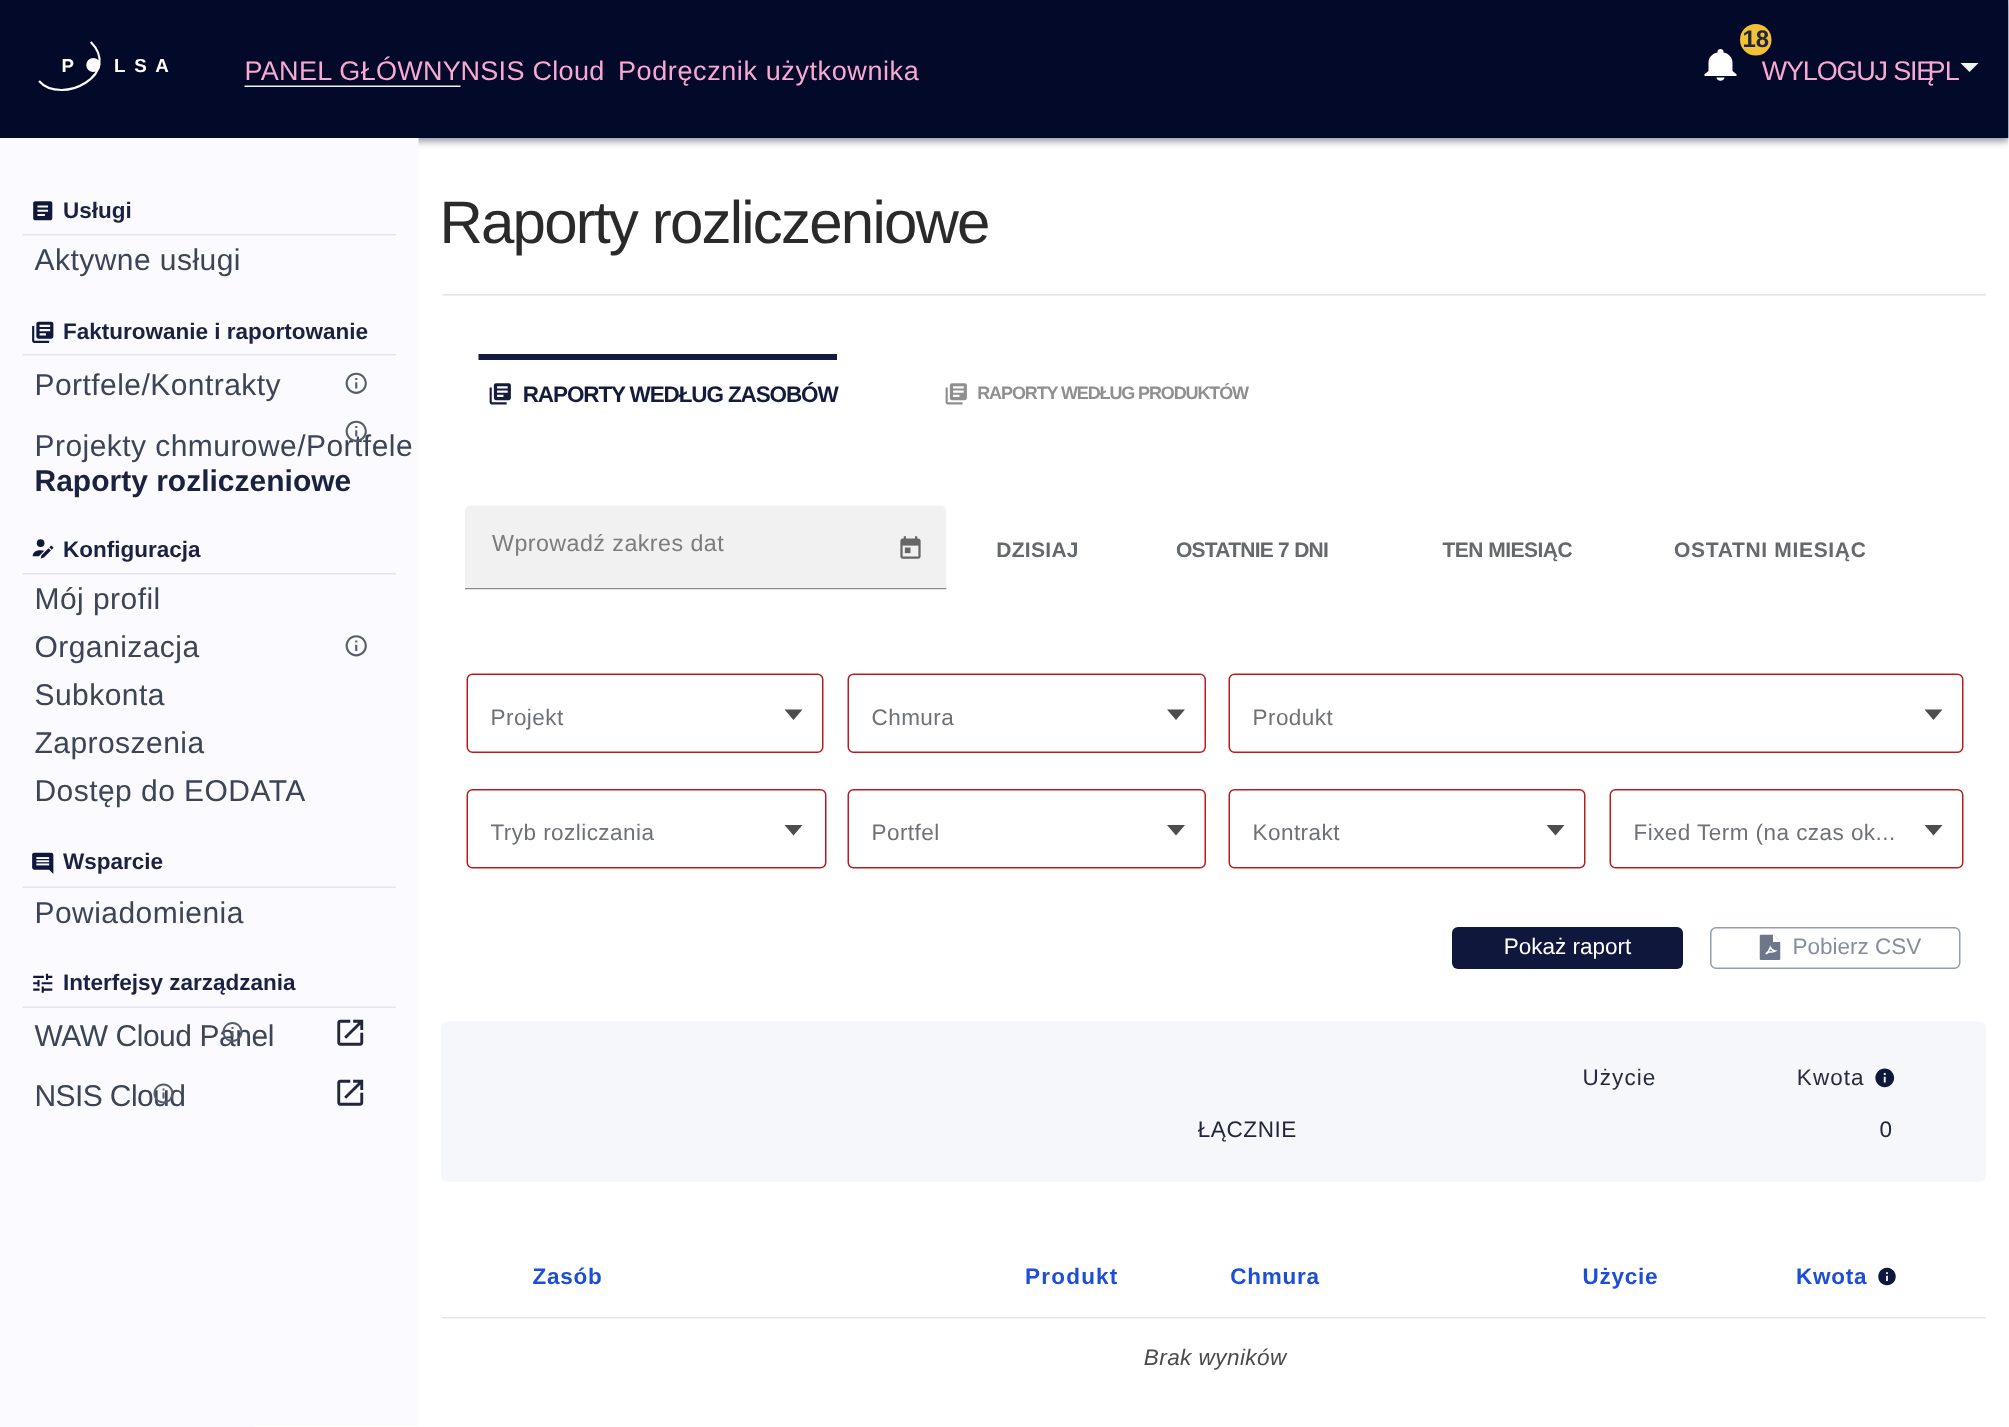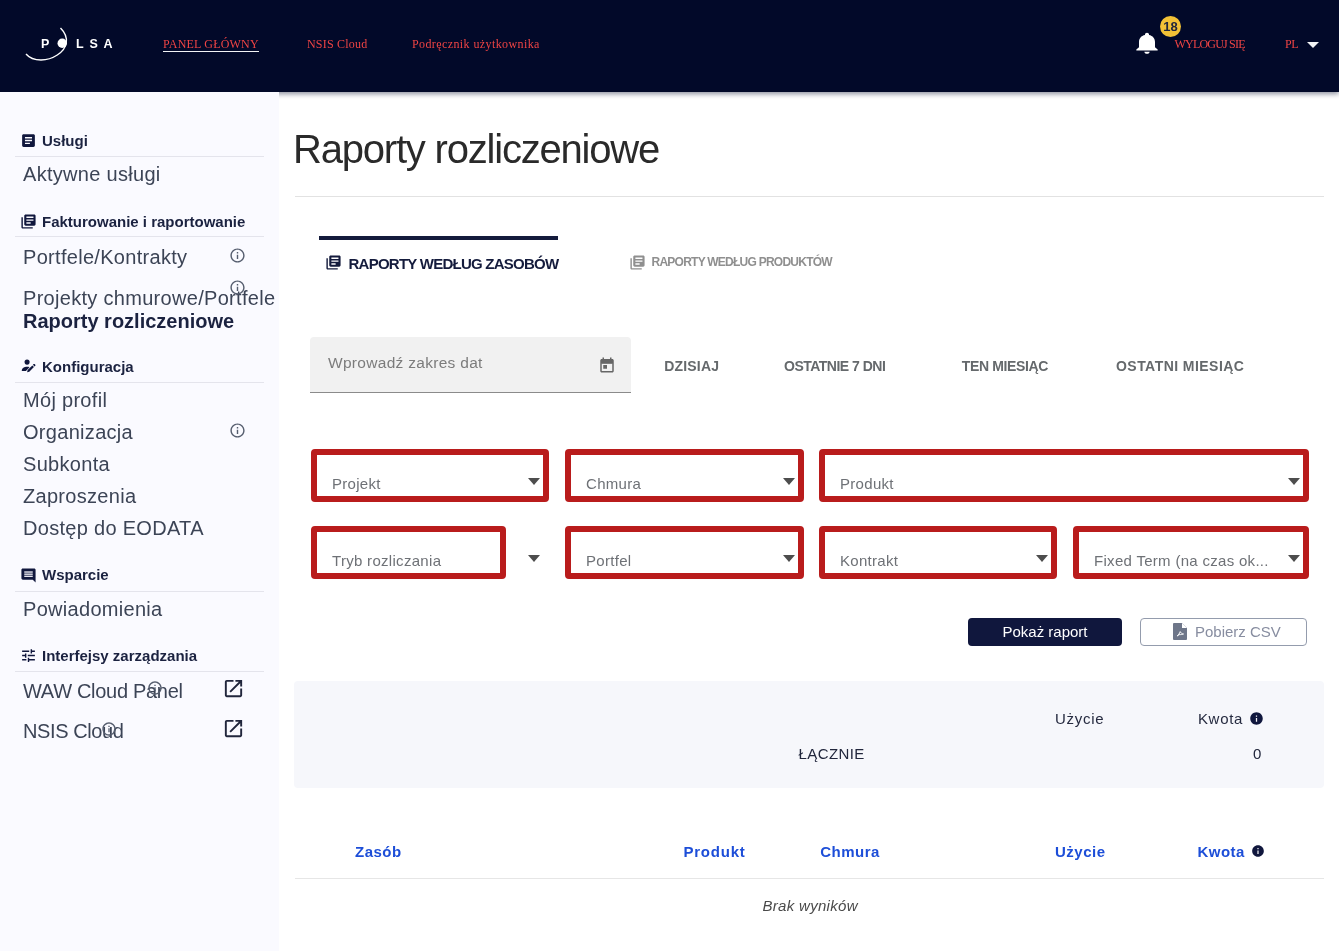--- a/index.html
+++ b/index.html
@@ -42,7 +42,7 @@
   <svg class="abs" style="left:1130.5px; top:30.4px;" width="32" height="26" viewBox="0 0 24 24" preserveAspectRatio="none" fill="#fff">
     <path d="M12 22c1.1 0 2-.9 2-2h-4c0 1.1.89 2 2 2zm6-6v-5c0-3.07-1.64-5.64-4.5-6.32V4c0-.83-.67-1.5-1.5-1.5s-1.5.67-1.5 1.5v.68C7.63 5.36 6 7.92 6 11v5l-2 2v1h16v-1l-2-2z"></path>
   </svg>
-  <div class="abs" style="left:1160px; top:16px; width:21px; height:21px; border-radius:50%; background:#f2c136; color:#21263c; font-size:13px; font-weight:bold; text-align:center; line-height:21px;">18</div>
+  <div class="abs" style="left:1160px; top:16px; width:21px; height:21px; border-radius:50%; background:#f2c136; color:#21263c; font-size:16px; font-weight:bold; text-align:center; line-height:21px;">18</div>
   <span class="navlink" id="nv4" style="left:1174.5px; top:37.5px; letter-spacing:-0.8px;">WYLOGUJ SIĘ</span>
   <span class="navlink" id="nv5" style="left:1285px; top:37.5px; letter-spacing:-0.5px;">PL</span>
   <div class="abs" style="left:1307px; top:42px; width:0; height:0; border-left:6.5px solid transparent; border-right:6.5px solid transparent; border-top:6.5px solid #f2f3f5;"></div>

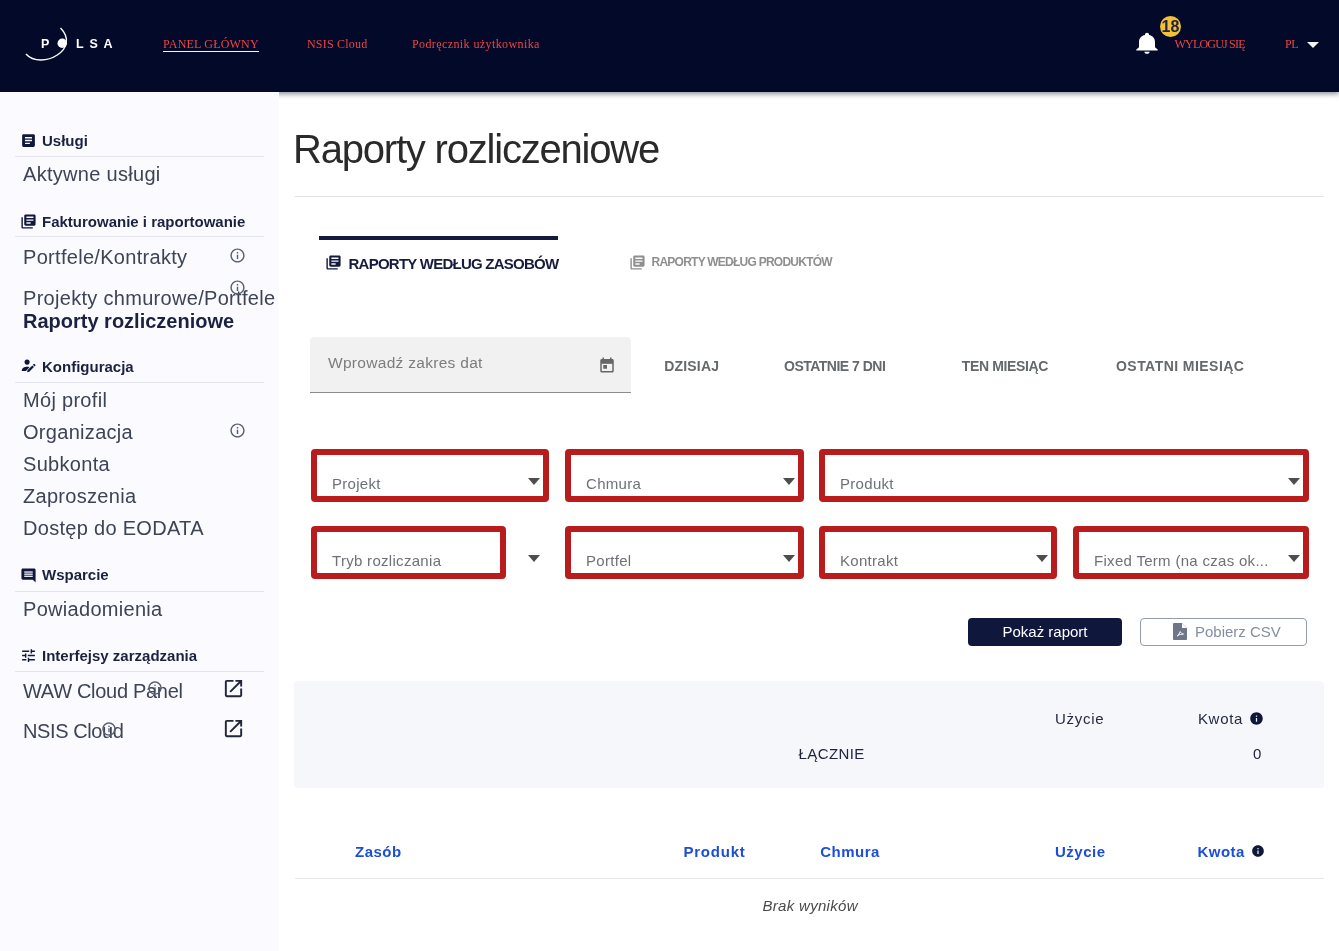--- a/index.html
+++ b/index.html
@@ -9,7 +9,7 @@
   .abs { position:absolute; }
   .t { position:absolute; line-height:1; white-space:nowrap; }
   .topbar { position:absolute; left:0; top:0; width:1339px; height:92px; background:#020929; box-shadow:0 2px 5px rgba(2,9,41,.45); }
-  .navlink { position:absolute; line-height:1; white-space:nowrap; color:#ef4444; font-size:12px; letter-spacing:.2px;font-family:Liberation Serif, serif; }
+  .navlink { position:absolute; line-height:1; white-space:nowrap; color:#f9a8d4; font-size:18px; letter-spacing:.2px; }
   .sidebar { position:absolute; left:0; top:92px; width:279px; height:859px; background:#fafaff; }
   .sec-h { position:absolute; line-height:1; white-space:nowrap; left:42px; color:#1b2240; font-weight:bold; font-size:15px; }
   .sec-div { position:absolute; left:15px; width:249px; height:1px; background:#e4e4ec; }

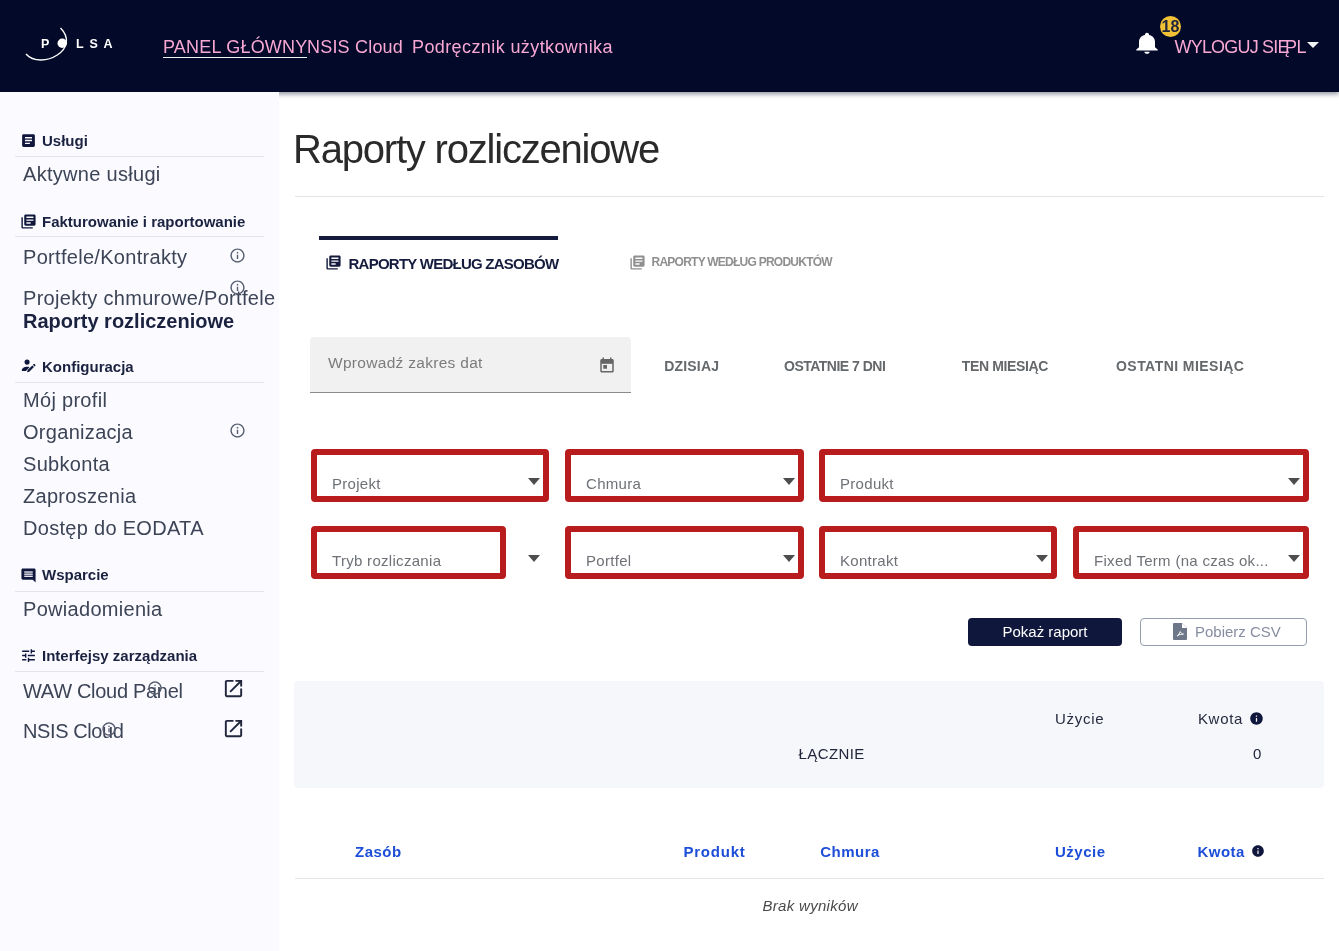--- a/index.html
+++ b/index.html
@@ -19,7 +19,7 @@
   .ext { position:absolute; left:222.3px; width:23px; height:23px; }
   .hr { position:absolute; background:#e2e2e2; height:1px; }
   .qbtn { position:absolute; top:366px; font-weight:bold; font-size:14px; color:#65696c; letter-spacing:.2px; white-space:nowrap; transform:translate(-50%,-50%); line-height:1; }
-  .sel { position:absolute; border:6px solid #b91c1c; border-radius:4px; background:#fff; }
+  .sel { position:absolute; border:1px solid #b91c1c; border-radius:4px; background:#fff; }
   .sel-l { position:absolute; line-height:1; white-space:nowrap; left:15px; color:#6e7176; font-size:15px; letter-spacing:.3px; }
   .caret { position:absolute; width:0; height:0; border-left:6px solid transparent; border-right:6px solid transparent; border-top:7px solid #4d4d4d; }
   .th { font-weight:bold; font-size:15px; color:#1d4ed8; letter-spacing:.5px; }

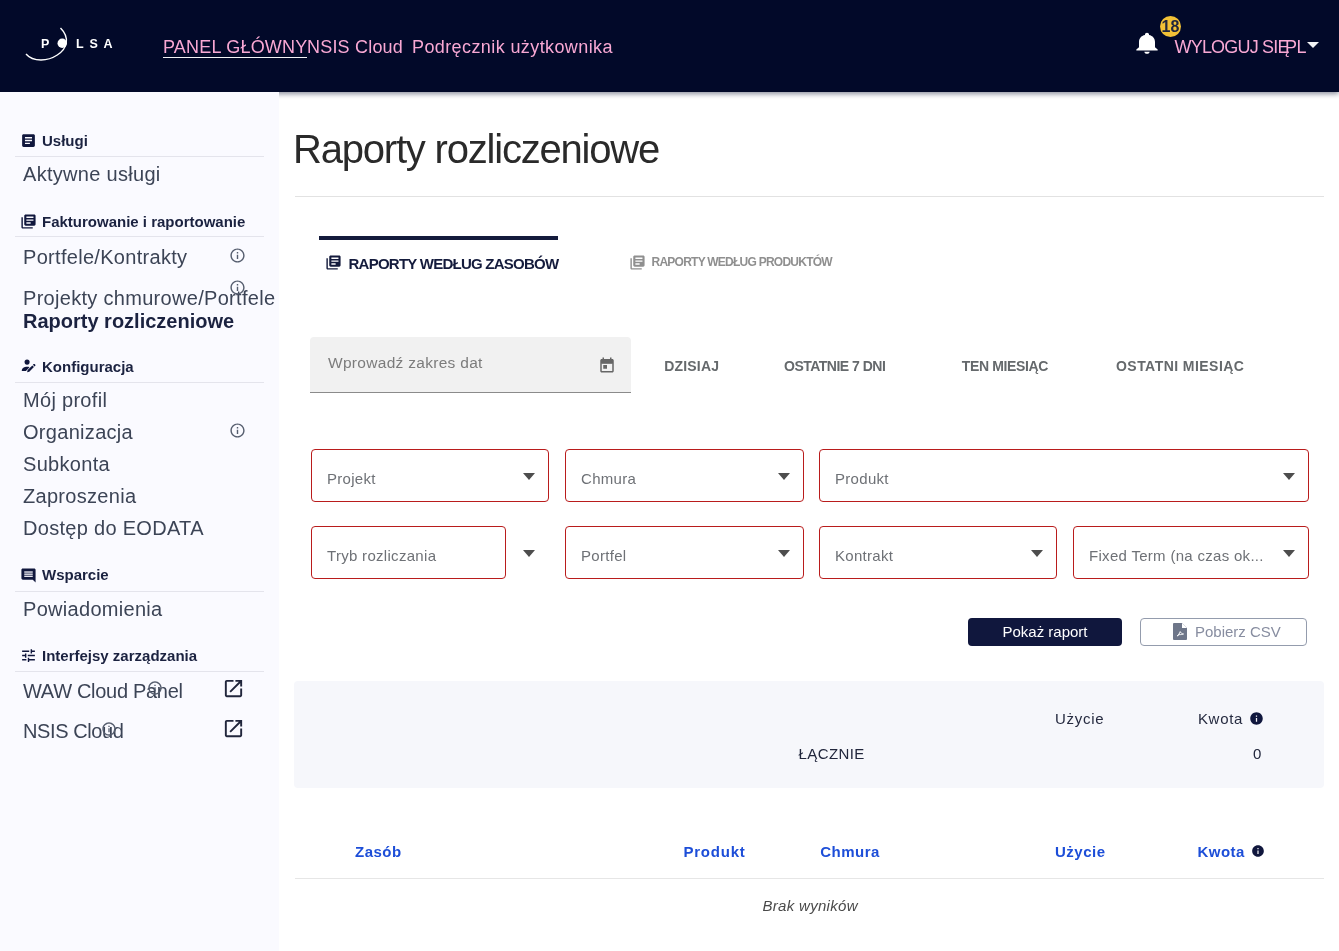--- a/index.html
+++ b/index.html
@@ -154,7 +154,7 @@
     <span class="sel-l" style="top:21.5px;" id="sl3">Produkt</span>
     <span class="caret" style="left:463px; top:23px;"></span>
   </div>
-<div class="sel" style="left:311px; top:525.5px; width:195px; height:53px;">
+<div class="sel" style="left:311px; top:525.5px; width:240px; height:53px;">
     <span class="sel-l" style="top:21.5px;" id="sl4">Tryb rozliczania</span>
     <span class="caret" style="left:211px; top:23px;"></span>
   </div>

